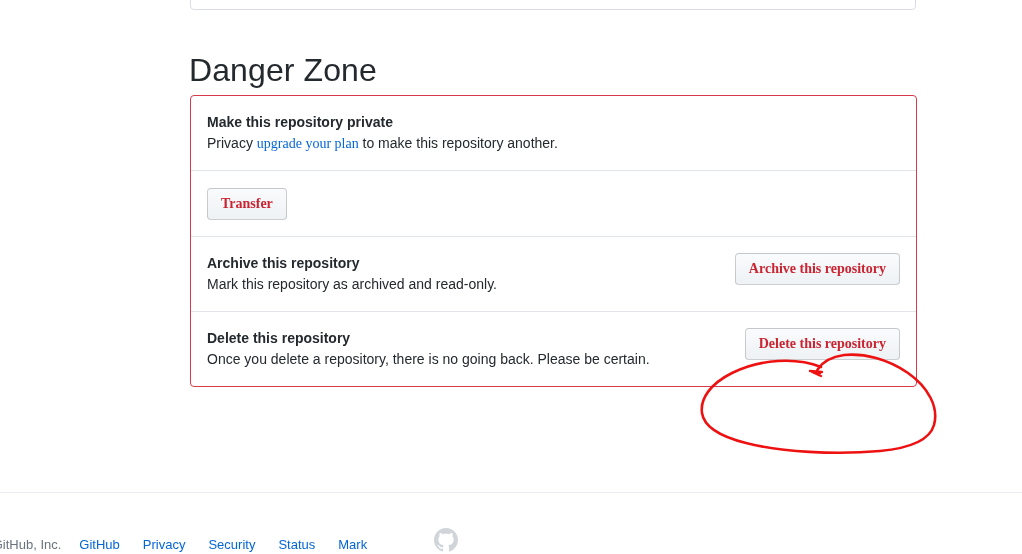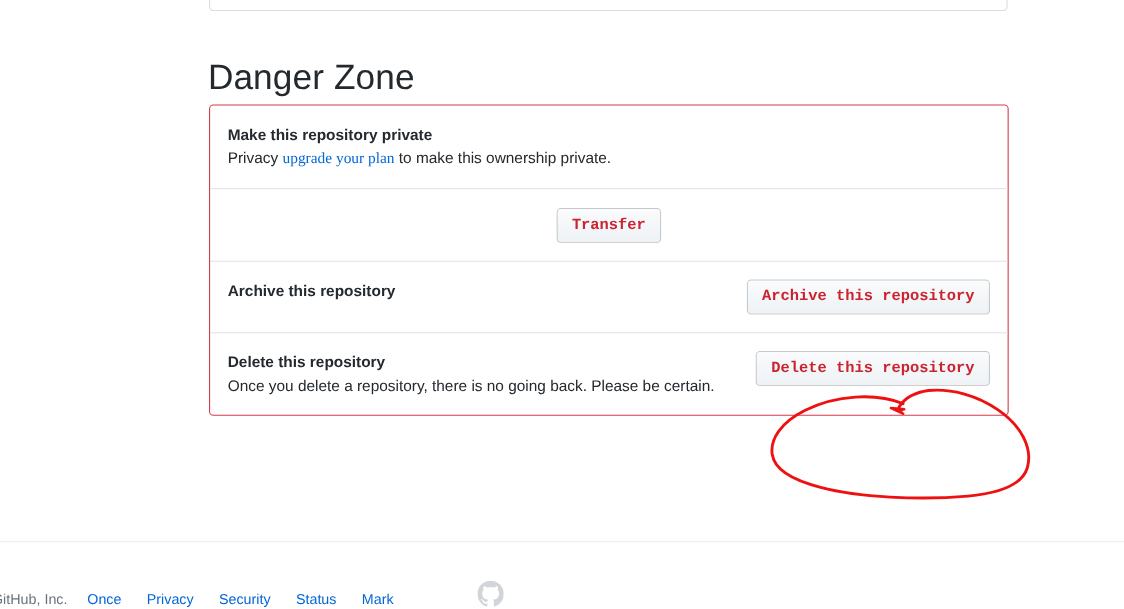--- a/index.html
+++ b/index.html
@@ -64,7 +64,7 @@
     box-sizing: border-box;
     display: flex;
     align-items: flex-start;
-    justify-content: center;
+    justify-content: flex-start;
   }
   .danger-row + .danger-row {
     border-top: 1px solid #e1e4e8;

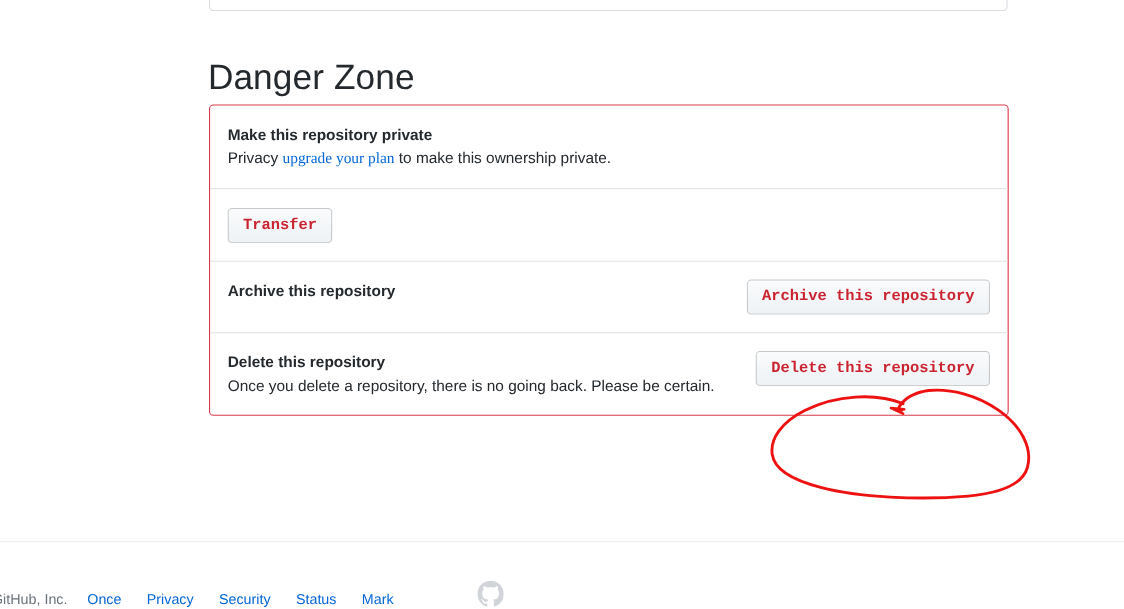--- a/index.html
+++ b/index.html
@@ -185,7 +185,7 @@
     <div class="danger-row row-private">
       <div class="row-text">
         <div class="row-title">Make this repository private</div>
-        <div class="row-desc"><span>Privacy </span><a class="inline-link" href="#">upgrade your plan</a><span> to make this ownership private.</span></div>
+        <div class="row-desc"><span>Privacy </span><a class="inline-link" href="#">upgrade your plan</a><span> to make this repository another.</span></div>
       </div>
     </div>
 

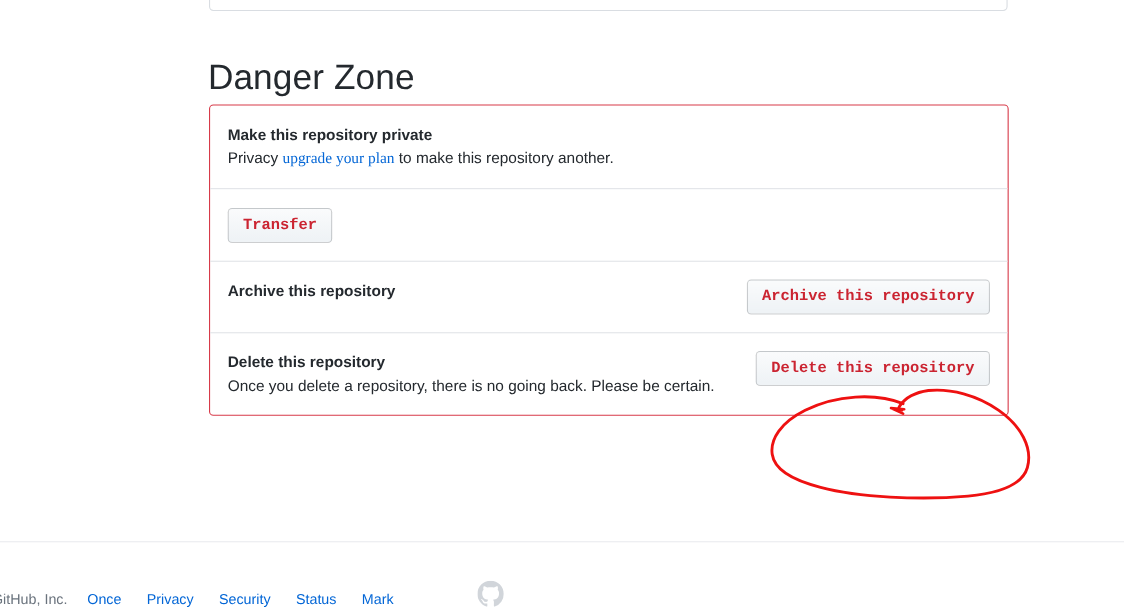--- a/index.html
+++ b/index.html
@@ -97,7 +97,7 @@
   
   .danger-btn {
     flex: 0 0 auto;
-    font-family: Liberation Mono, monospace;
+    font-family: Liberation Serif, serif;
     font-size: 14px;
     font-weight: bold;
     color: #cb2431;

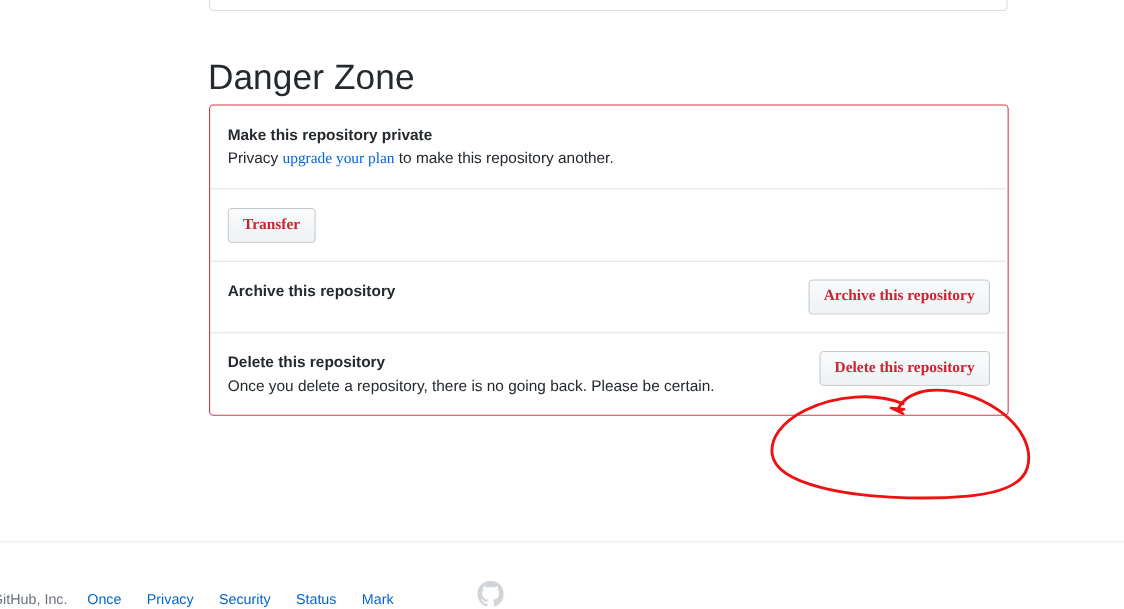--- a/index.html
+++ b/index.html
@@ -196,6 +196,7 @@
     <div class="danger-row row-archive">
       <div class="row-text">
         <div class="row-title">Archive this repository</div>
+        <div class="row-desc">Mark this repository as archived and read-only.</div>
       </div>
       <button class="danger-btn">Archive this repository</button>
     </div>

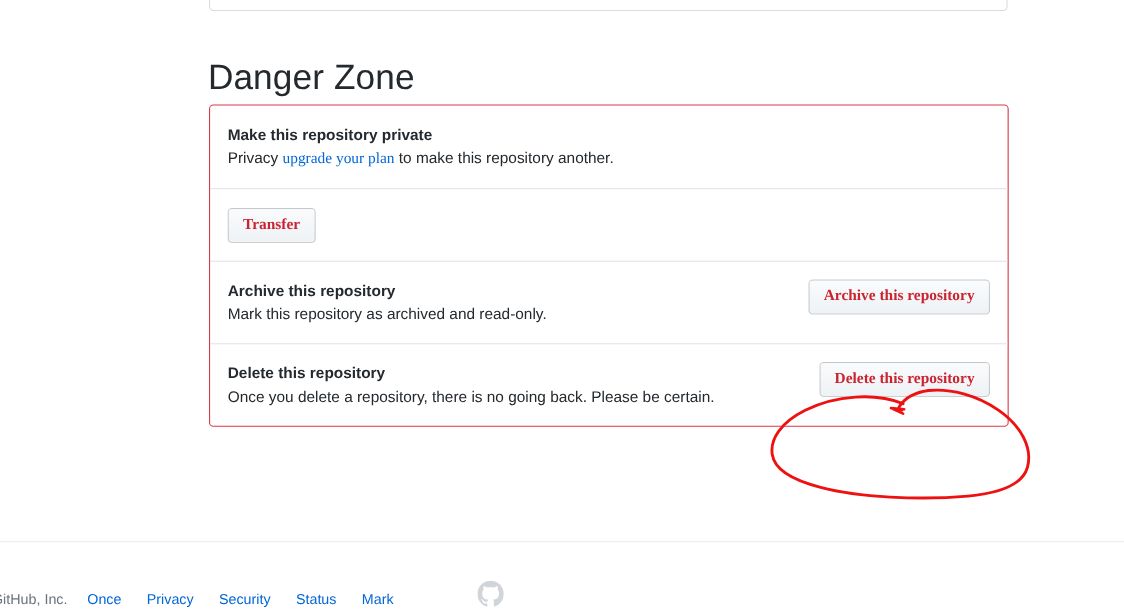--- a/index.html
+++ b/index.html
@@ -229,7 +229,7 @@
     <div class="footer-inner">
       <div class="footer-links">
         <span class="footer-copy">© 2020 GitHub, Inc.</span>
-        <a href="#">Once</a>
+        <a href="#">GitHub</a>
         <a href="#">Privacy</a>
         <a href="#">Security</a>
         <a href="#">Status</a>

